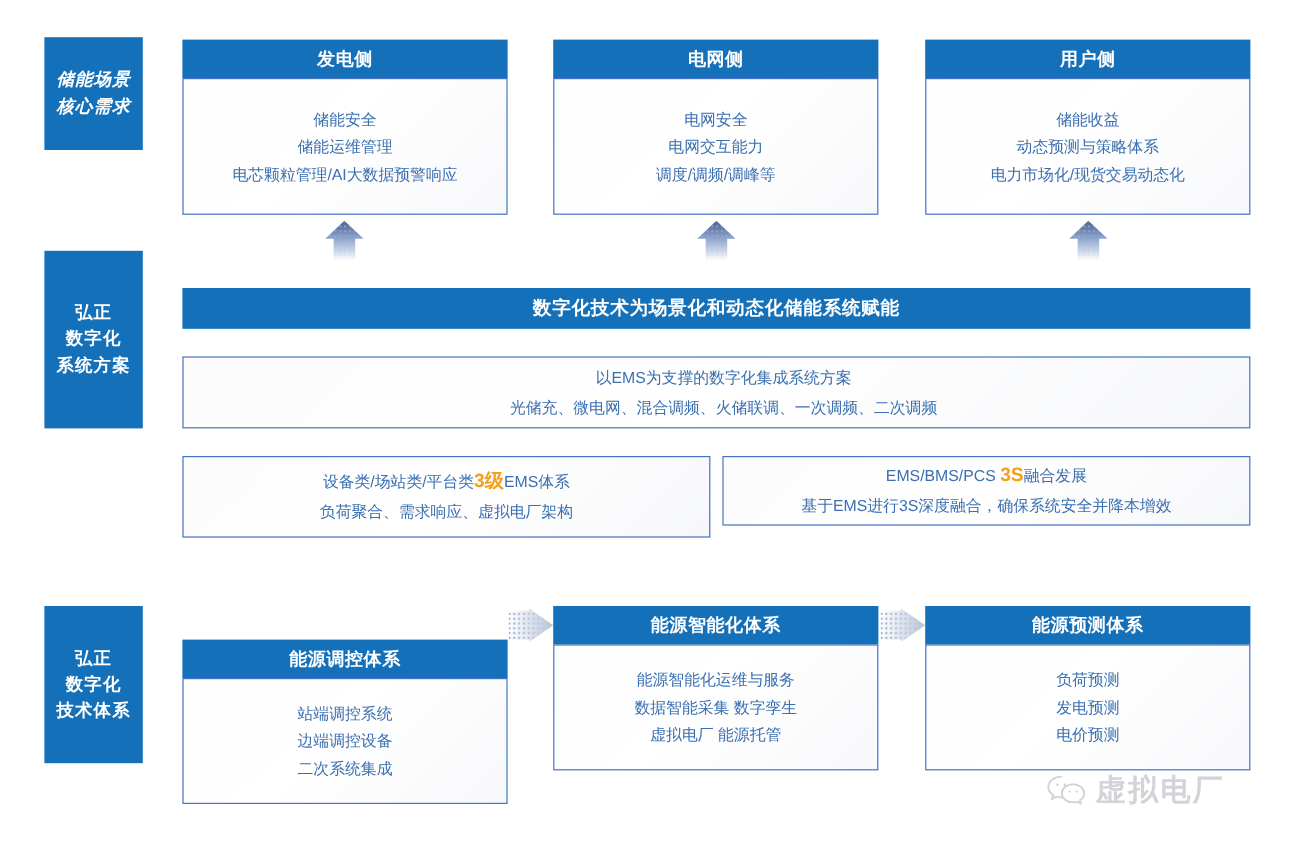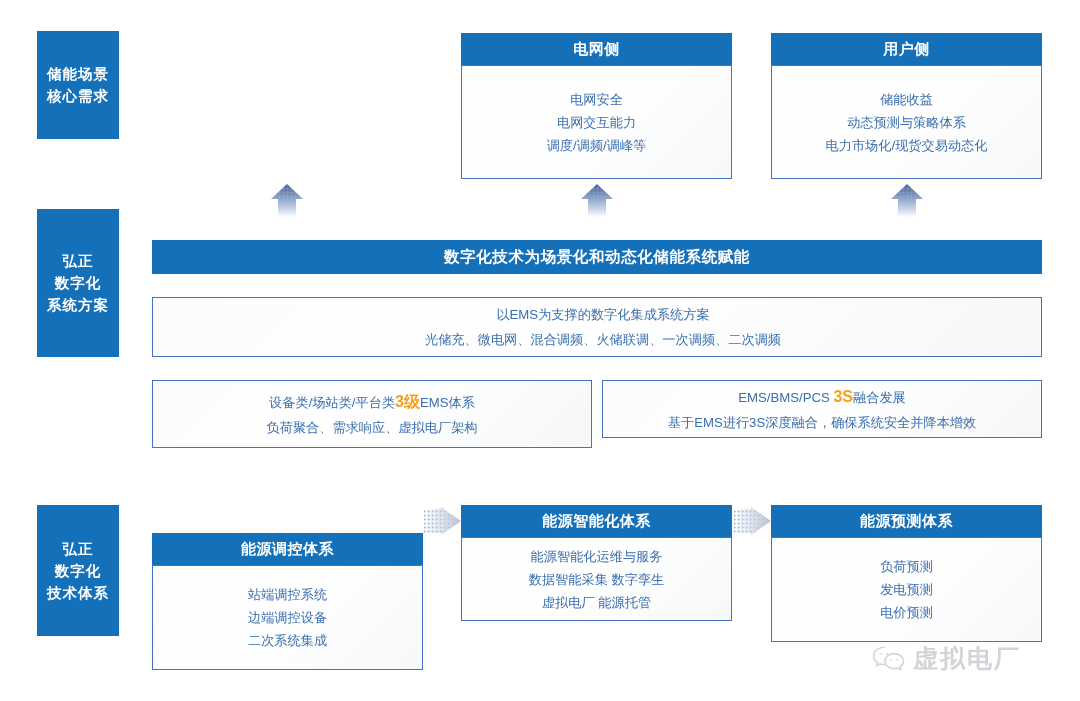--- a/index.html
+++ b/index.html
@@ -117,6 +117,14 @@
     </div>
   </div>
 
+  <div class="card" style="left:152px;top:33px;width:271px;height:146px;">
+    <div class="card-head">发电侧</div>
+    <div class="card-body" style="height:114px;">
+      <span class="ln">储能安全</span>
+      <span class="ln">储能运维管理</span>
+      <span class="ln">电芯颗粒管理/AI大数据预警响应</span>
+    </div>
+  </div>
 
   <div class="card" style="left:461px;top:33px;width:271px;height:142px;">
     <div class="card-head">电网侧</div>

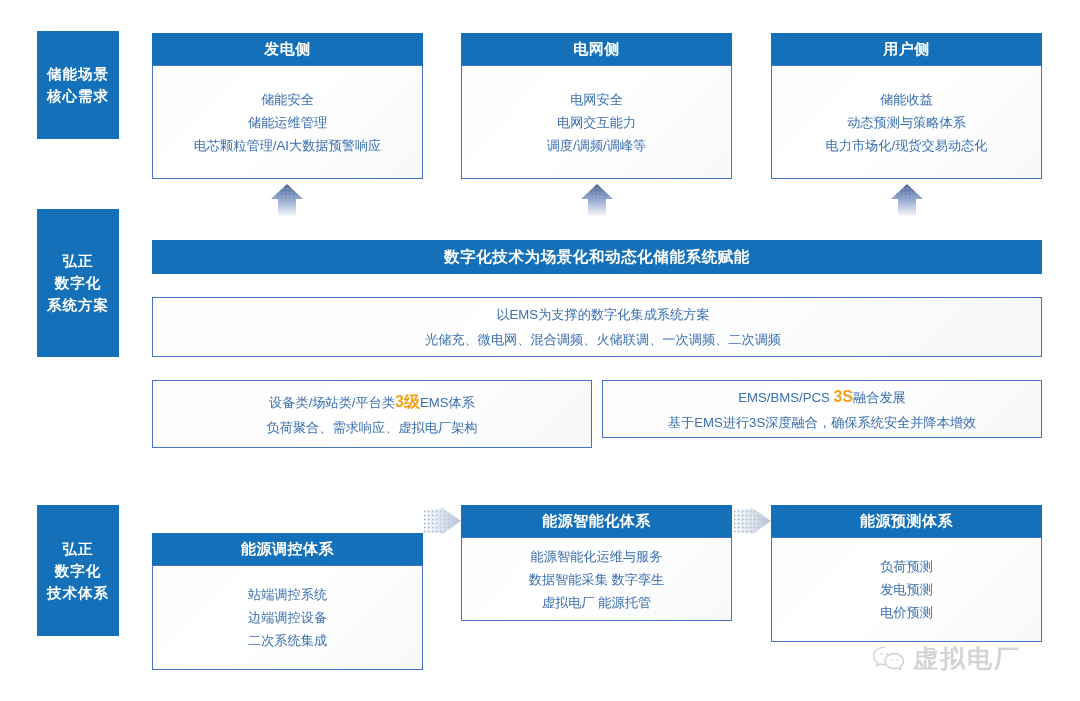--- a/index.html
+++ b/index.html
@@ -110,7 +110,7 @@
 
 <div class="canvas">
 
-  <div class="side-label" style="left:37px;top:31px;width:82px;height:108px;">
+  <div class="side-label" style="left:37px;top:31px;width:82px;height:94px;font-style:italic;">
     <div>
       <span class="ln">储能场景</span>
       <span class="ln">核心需求</span>

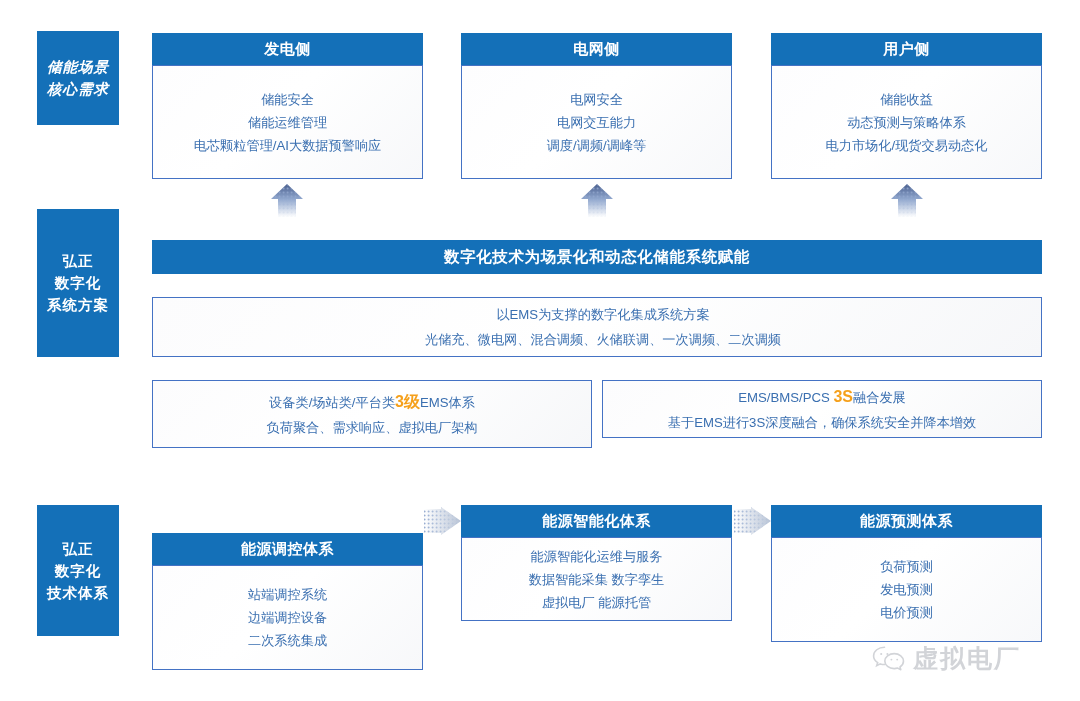--- a/index.html
+++ b/index.html
@@ -228,7 +228,7 @@
 
   <div class="card" style="left:461px;top:505px;width:271px;height:137px;">
     <div class="card-head">能源智能化体系</div>
-    <div class="card-body" style="height:84px;">
+    <div class="card-body" style="height:105px;">
       <span class="ln">能源智能化运维与服务</span>
       <span class="ln">数据智能采集 数字孪生</span>
       <span class="ln">虚拟电厂 能源托管</span>

